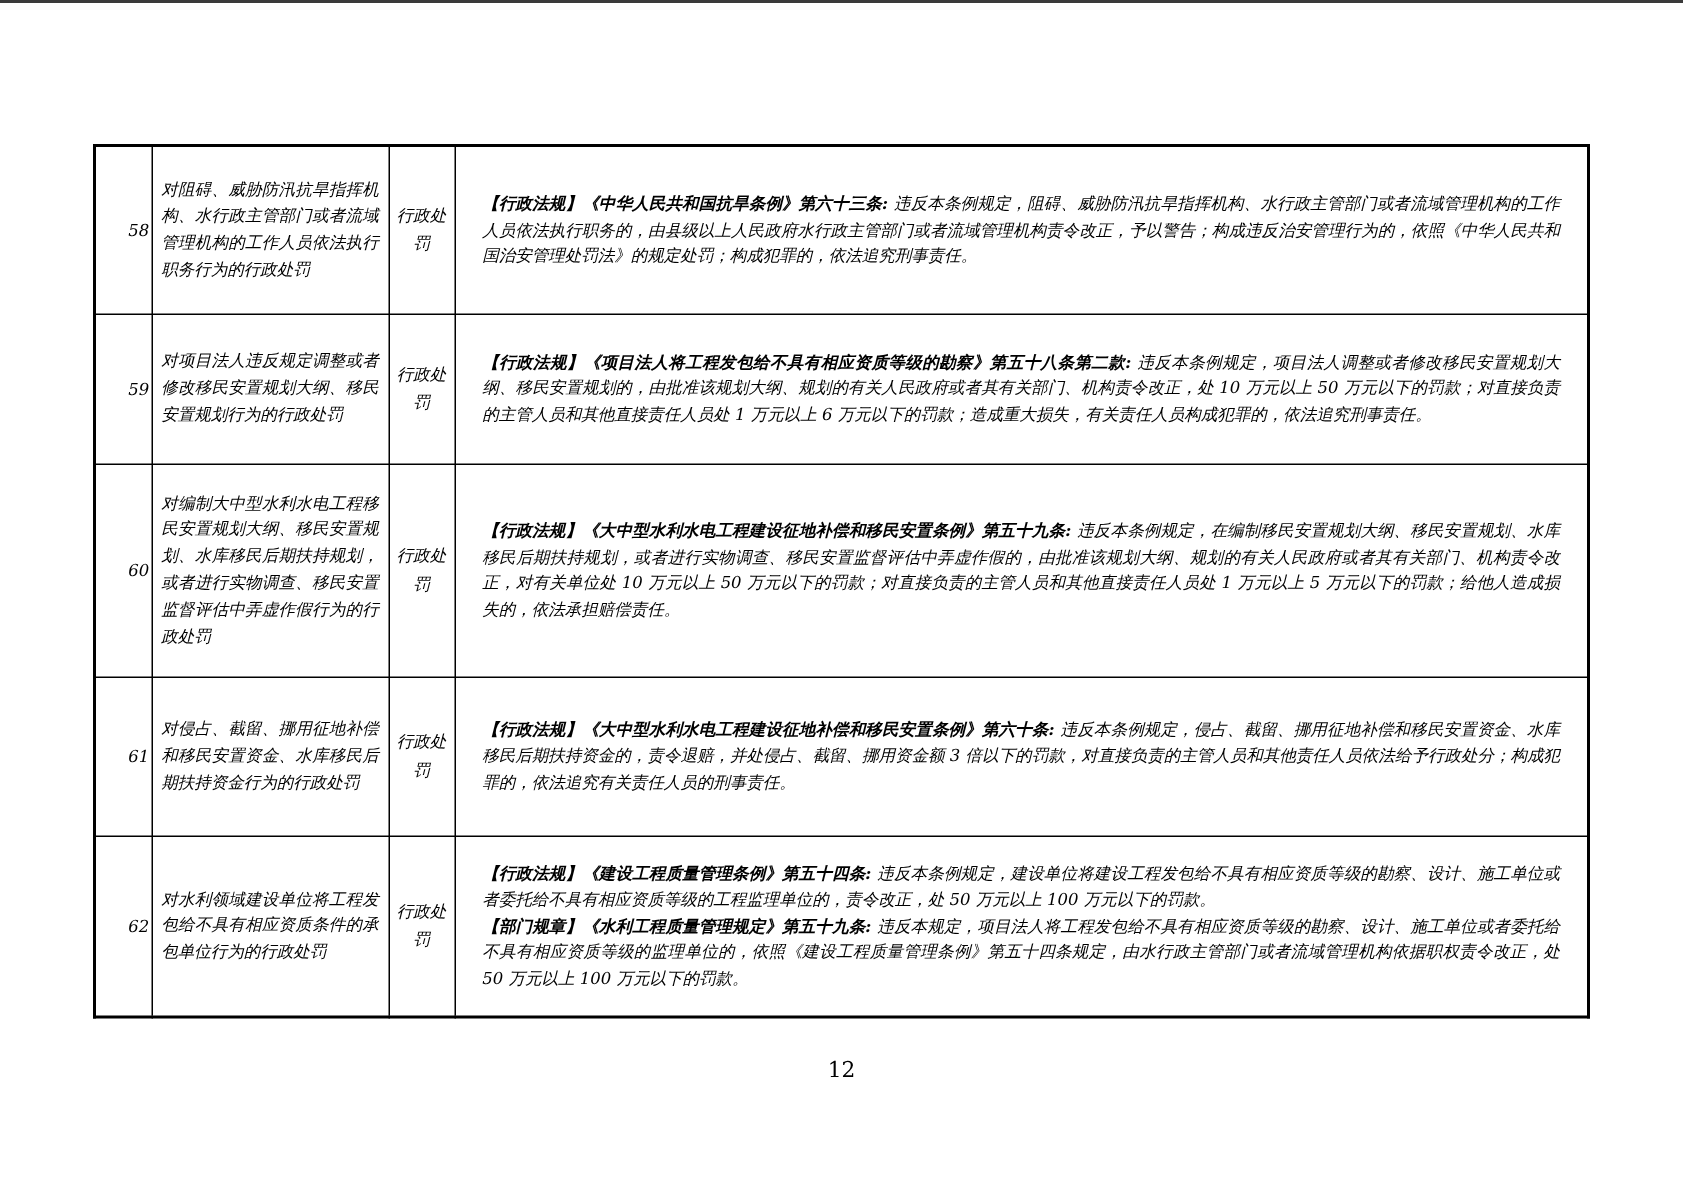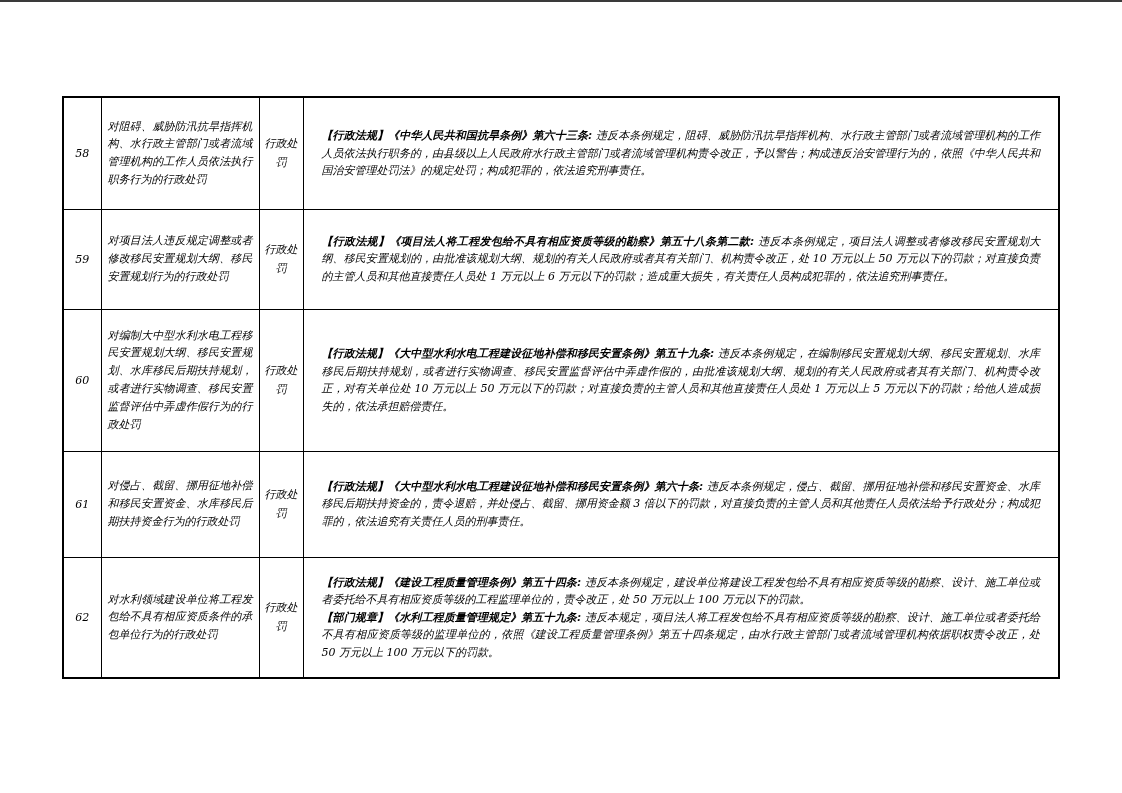--- a/index.html
+++ b/index.html
@@ -41,7 +41,7 @@
     font-style: italic;
   }
   td.cell-no {
-    text-align: center;
+    text-align: right;
     font-size: 15px;
     font-family: "DejaVu Serif", "Liberation Serif", serif;
   }

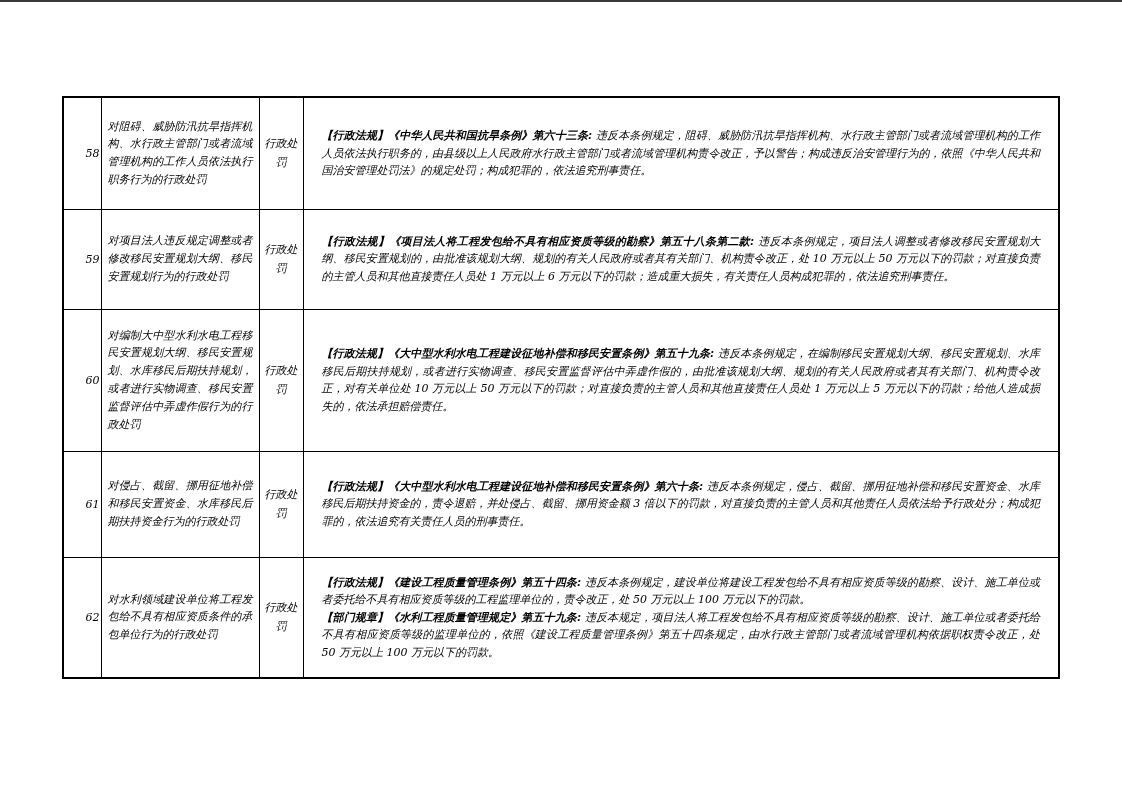--- a/index.html
+++ b/index.html
@@ -135,6 +135,7 @@
     </tbody>
   </table>
 
+  <div class="page-number">12</div>
 </div>
 
 </body></html>

